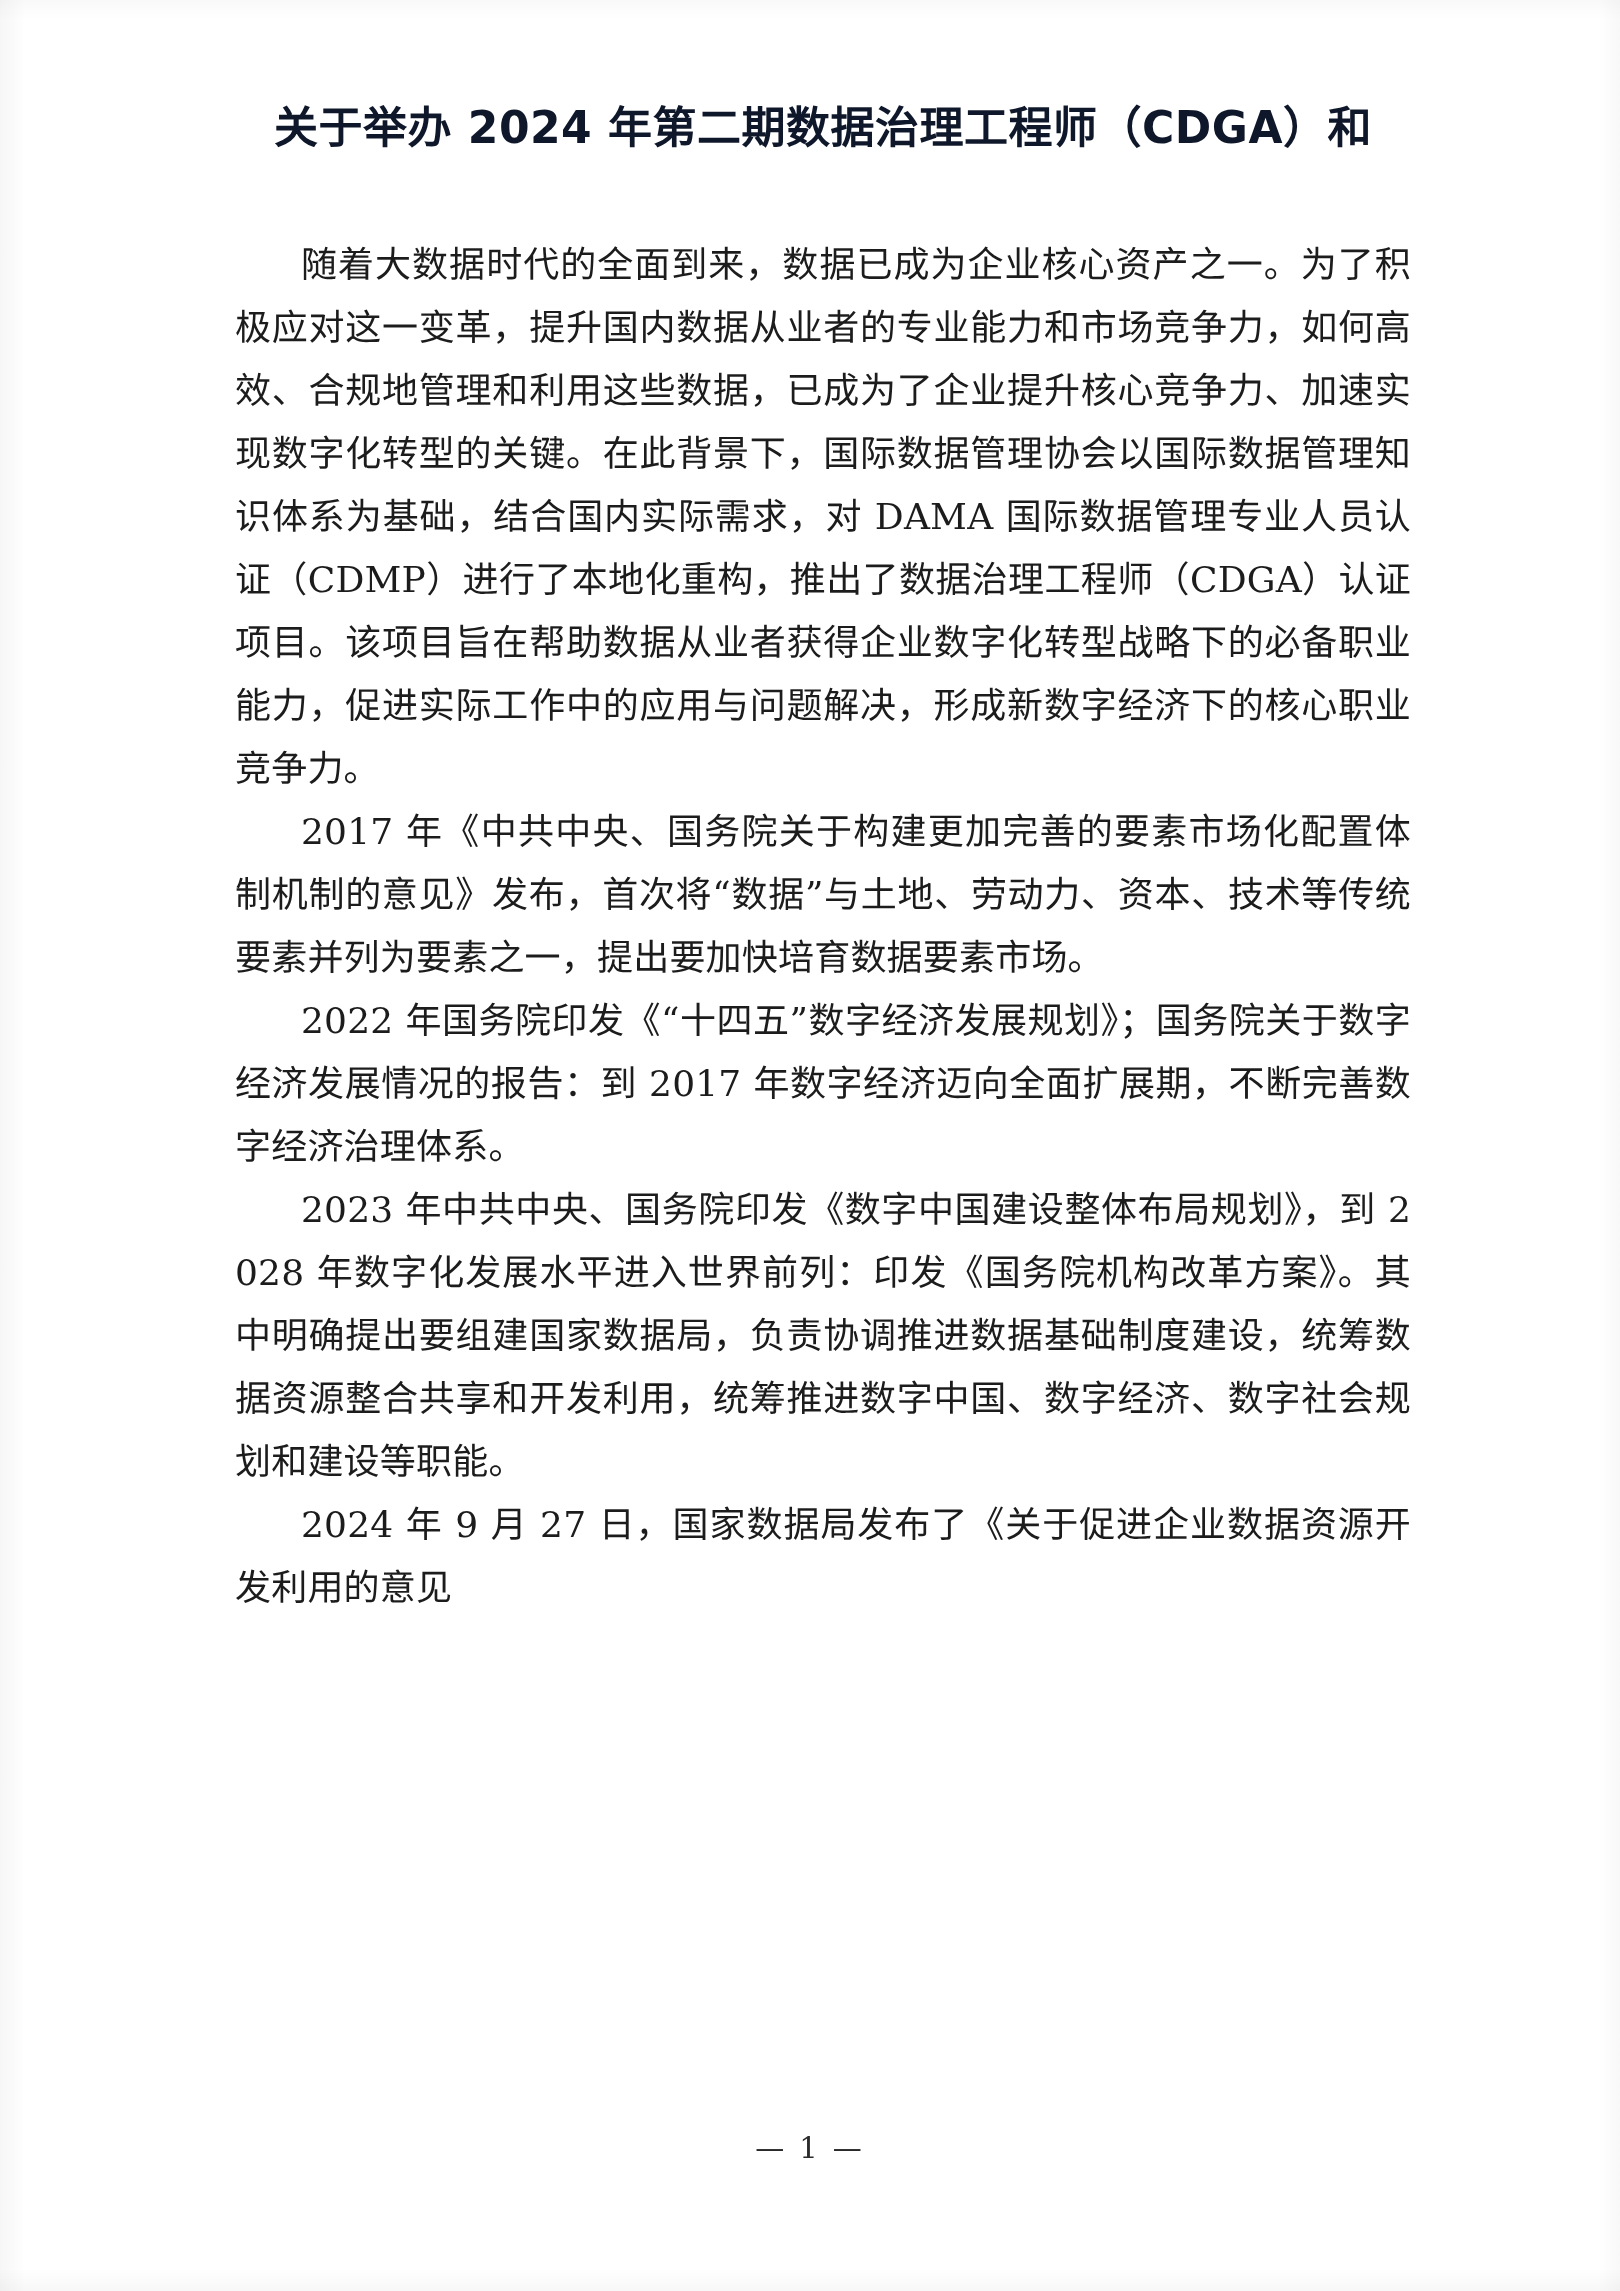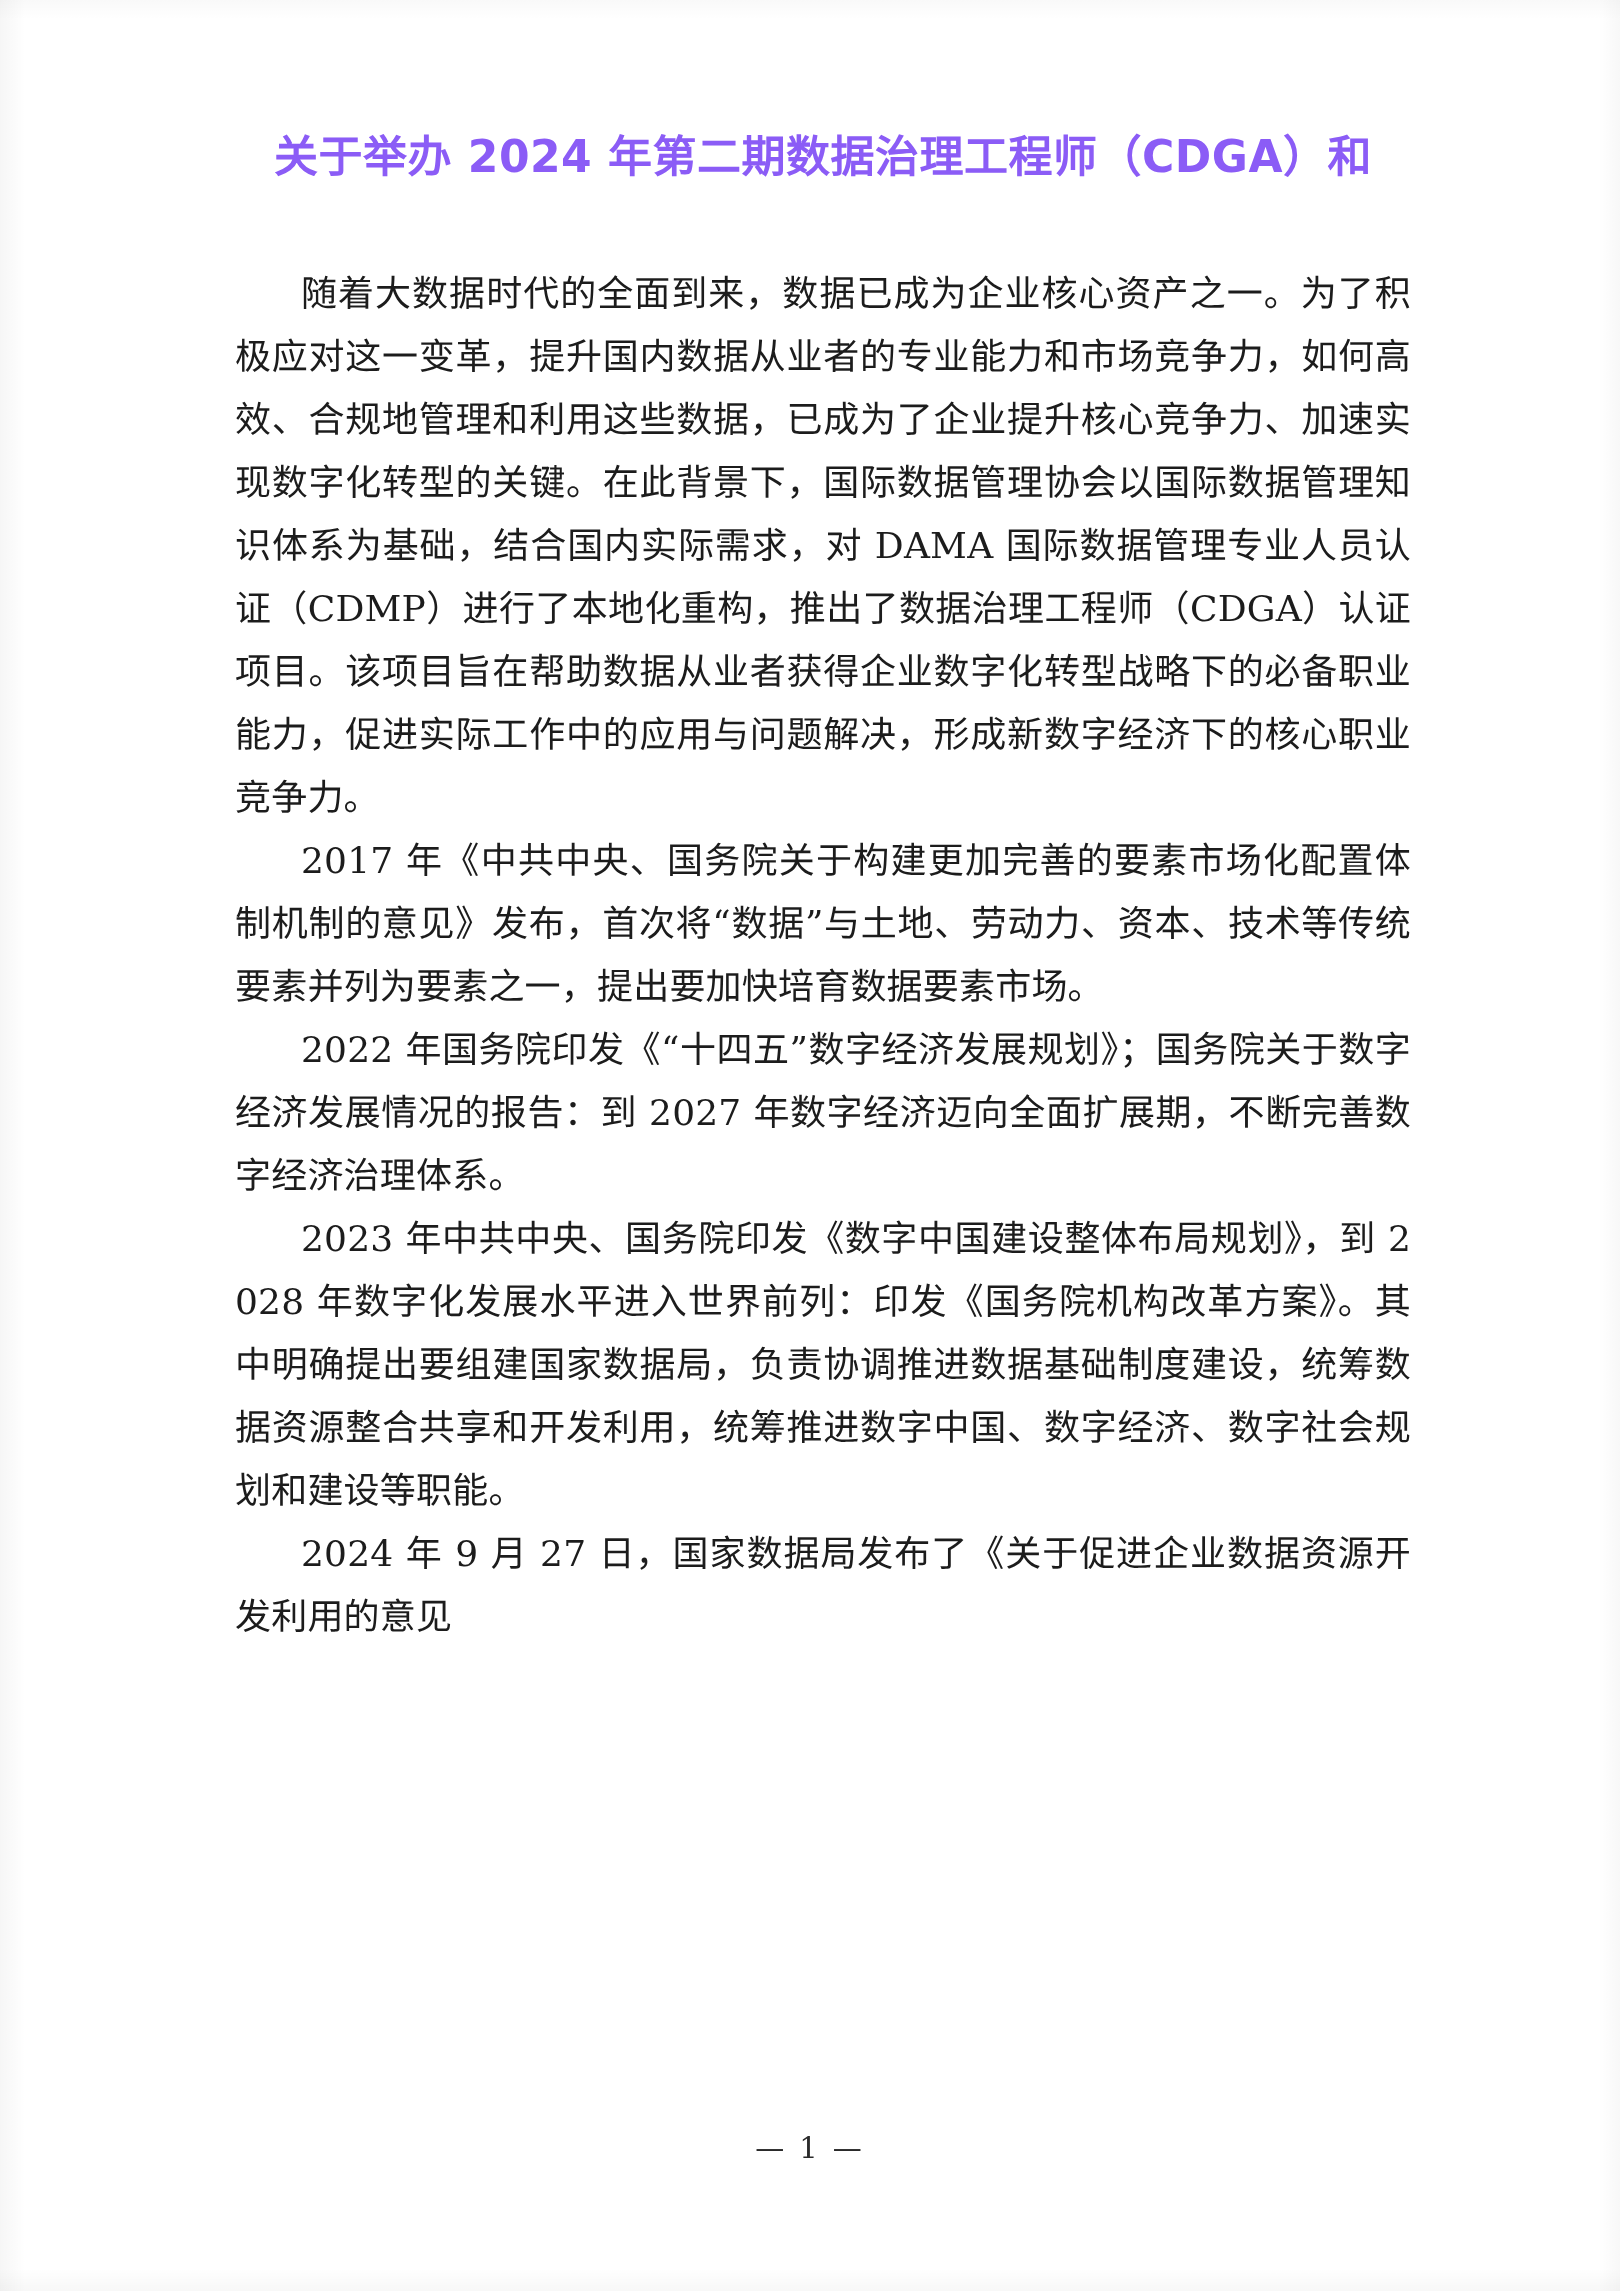--- a/index.html
+++ b/index.html
@@ -43,14 +43,14 @@
 
   .doc-title {
     margin: 0;
-    padding-top: 118px;
+    padding-top: 89px;
     font-family: "DejaVu Sans", "Liberation Sans", sans-serif;
     font-weight: 700;
     font-size: 44px;
     line-height: 77px;
     letter-spacing: 0.5px;
     text-align: center;
-    color: #8b5cf6;
+    color: #0f172a;
     -webkit-font-smoothing: none;
   }
   .title-line {

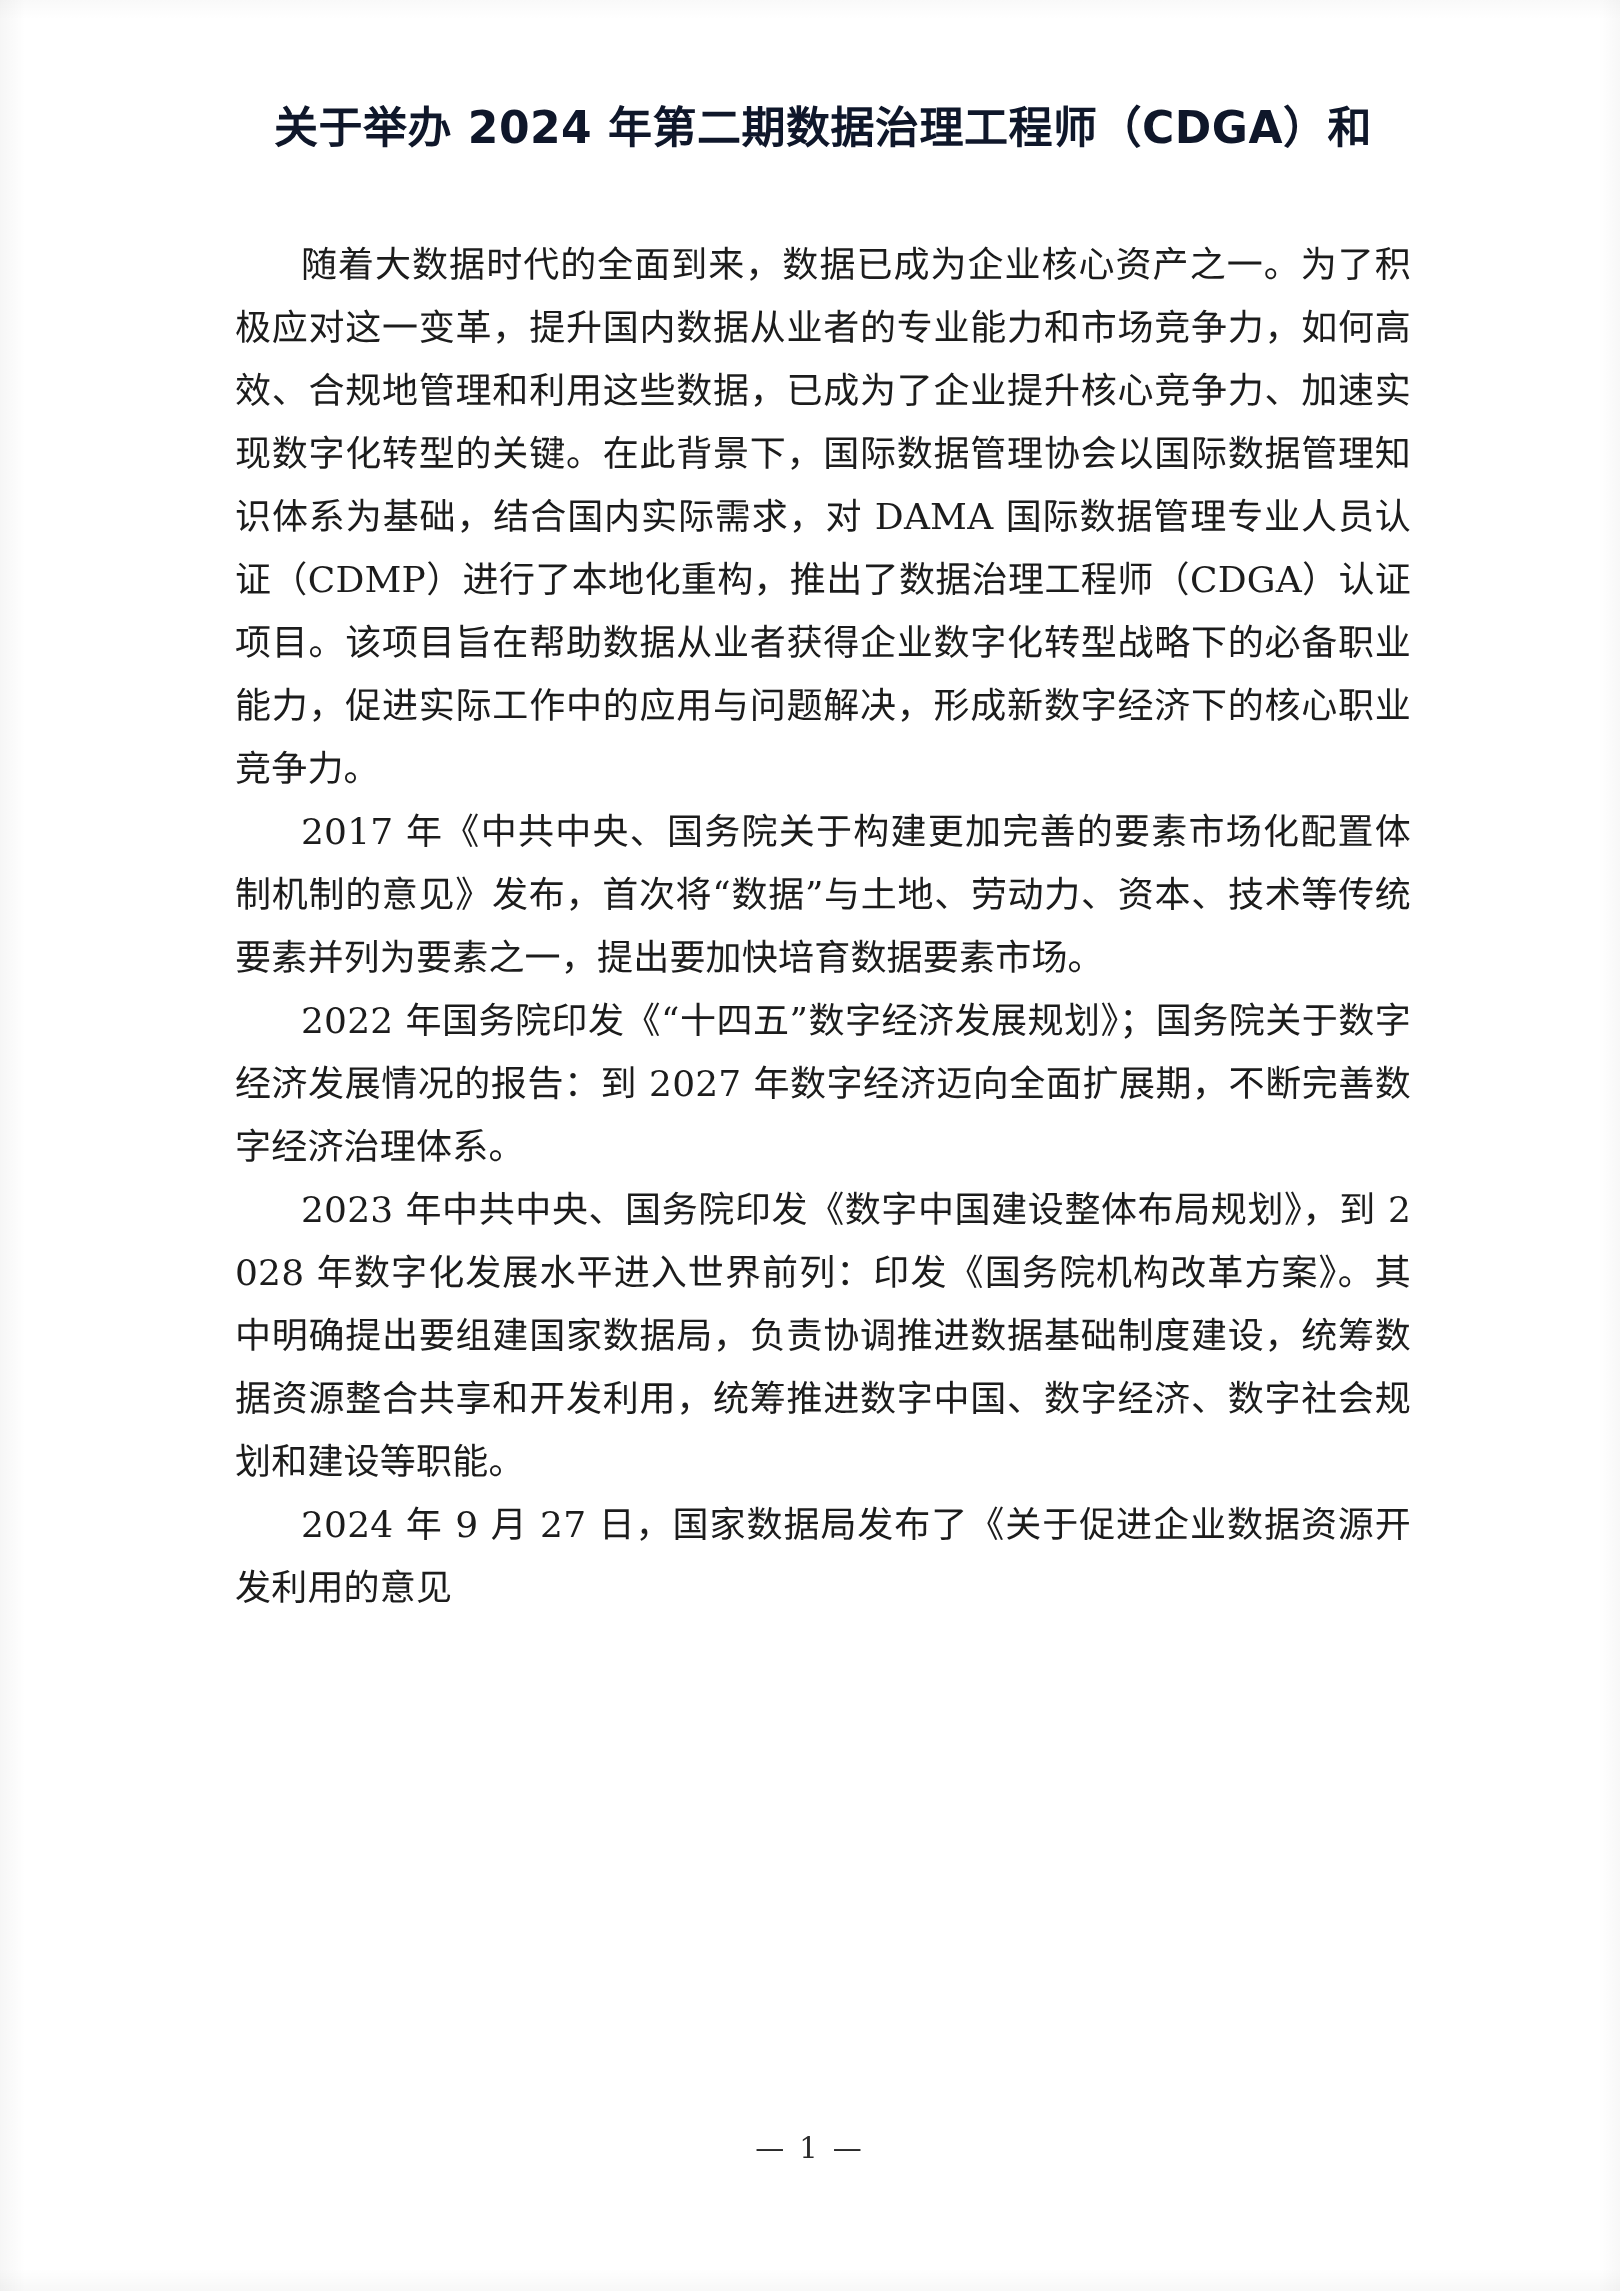--- a/index.html
+++ b/index.html
@@ -103,7 +103,7 @@
     <div class="body-block">
       <p class="para">随着大数据时代的全面到来，数据已成为企业核心资产之一。为了积极应对这一变革，提升国内数据从业者的专业能力和市场竞争力，如何高效、合规地管理和利用这些数据，已成为了企业提升核心竞争力、加速实现数字化转型的关键。在此背景下，国际数据管理协会以国际数据管理知识体系为基础，结合国内实际需求，对 DAMA 国际数据管理专业人员认证（CDMP）进行了本地化重构，推出了数据治理工程师（CDGA）认证项目。该项目旨在帮助数据从业者获得企业数字化转型战略下的必备职业能力，促进实际工作中的应用与问题解决，形成新数字经济下的核心职业竞争力。</p>
       <p class="para">2017 年《中共中央、国务院关于构建更加完善的要素市场化配置体制机制的意见》发布，首次将“数据”与土地、劳动力、资本、技术等传统要素并列为要素之一，提出要加快培育数据要素市场。</p>
-      <p class="para">2022 年国务院印发《“十四五”数字经济发展规划》；国务院关于数字经济发展情况的报告：到 2027 年数字经济迈向全面扩展期，不断完善数字经济治理体系。</p>
+      <p class="para">2022 年国务院印发《“十四五”数字经济发展规划》；国务院关于数字经济发展情况的报告：到 2017 年数字经济迈向全面扩展期，不断完善数字经济治理体系。</p>
       <p class="para">2023 年中共中央、国务院印发《数字中国建设整体布局规划》，到 2028 年数字化发展水平进入世界前列：印发《国务院机构改革方案》。其中明确提出要组建国家数据局，负责协调推进数据基础制度建设，统筹数据资源整合共享和开发利用，统筹推进数字中国、数字经济、数字社会规划和建设等职能。</p>
       <p class="para">2024 年 9 月 27 日，国家数据局发布了《关于促进企业数据资源开发利用的意见</p>
     </div>

